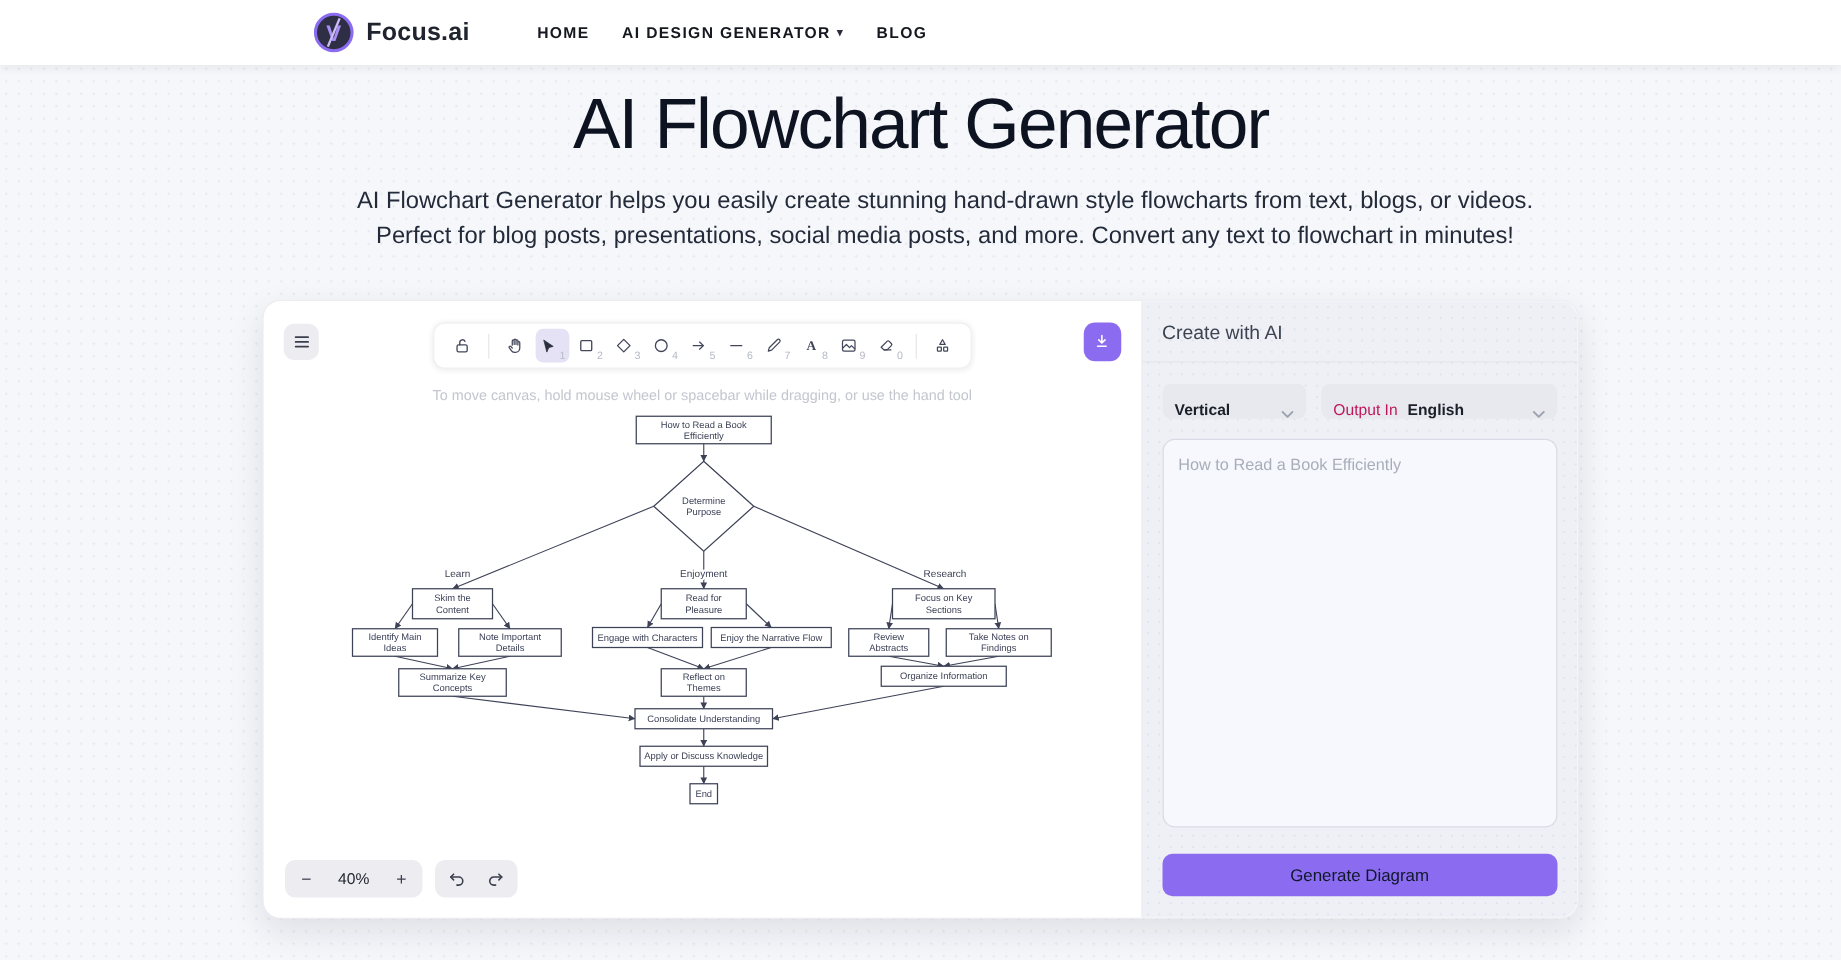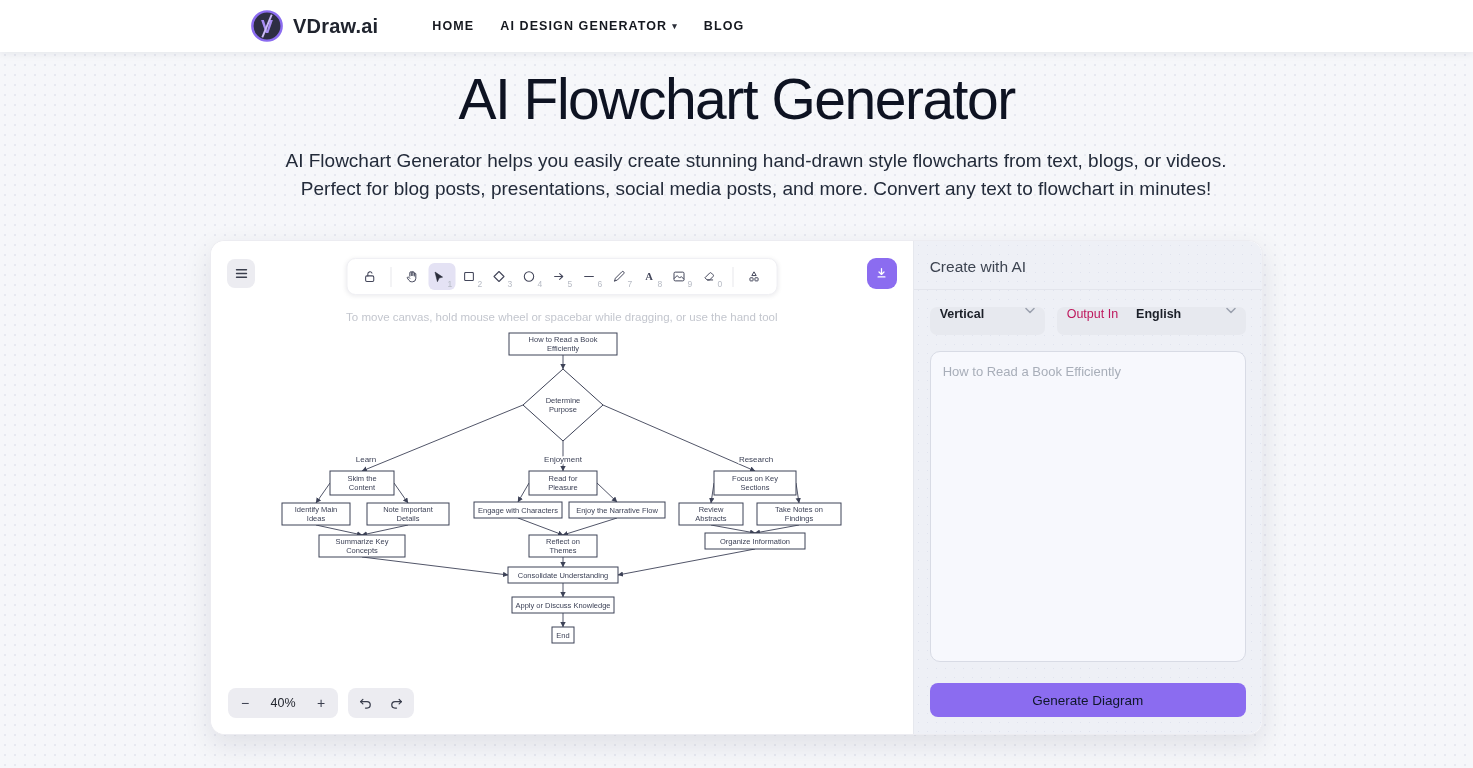--- a/index.html
+++ b/index.html
@@ -109,7 +109,7 @@
           <line x1="23" y1="6" x2="13" y2="30" stroke="#cdbdf8" stroke-width="2"></line>
         </svg>
       </span>
-      <span class="brand-name">VDraw.ai</span>
+      <span class="brand-name">Focus.ai</span>
     </div>
     <div class="nav">
       <span class="nav-item">HOME</span>

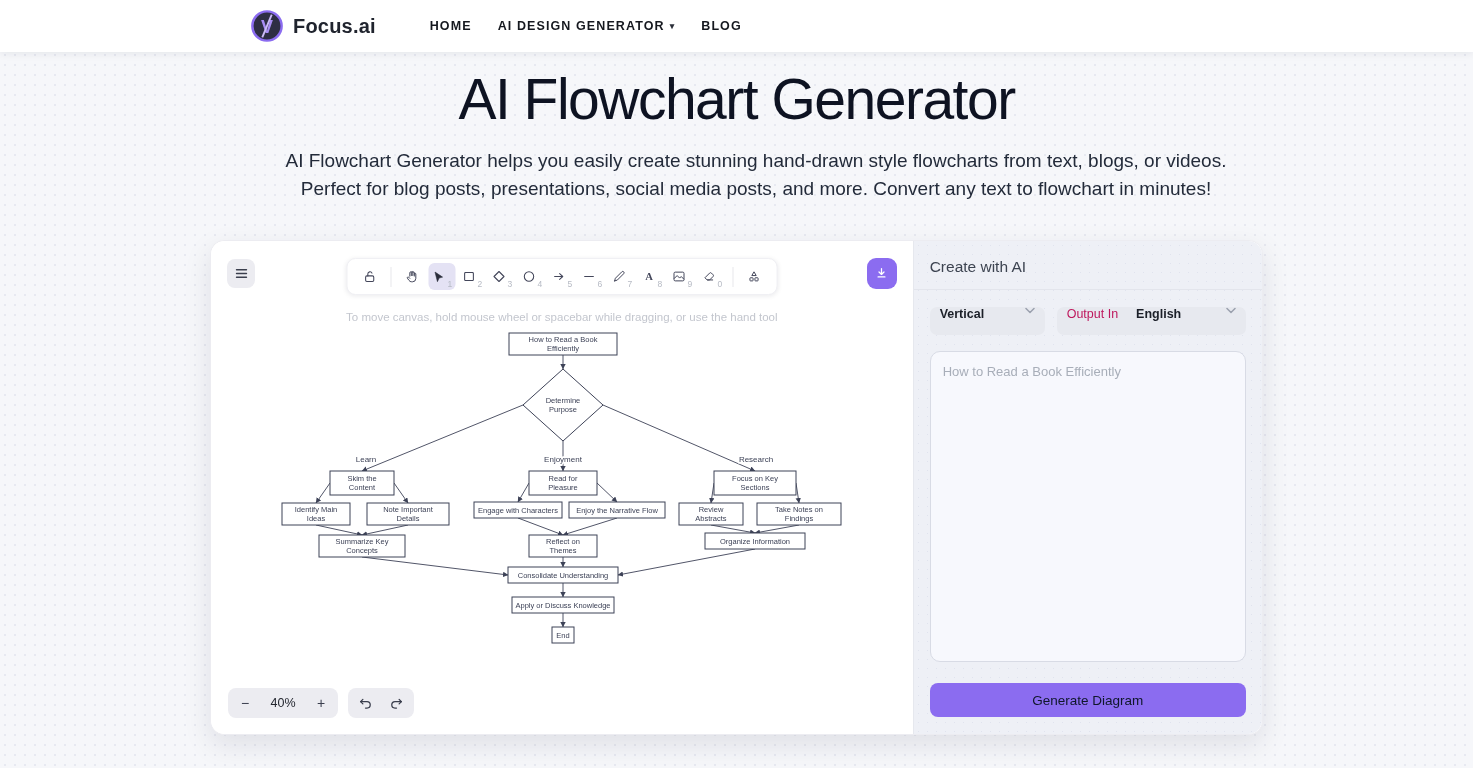--- a/index.html
+++ b/index.html
@@ -80,7 +80,7 @@
                  border-bottom:1px solid #e3e5ec; }
   .panel-controls { display:flex; gap:12px; margin:17px 16px 0; }
   .select { height:28px; background:#e7e9ef; border-radius:7px; display:flex;
-            align-items:flex-start; padding:0 10px; cursor:pointer; gap:18px; }
+            align-items:flex-end; padding:0 10px; cursor:pointer; gap:8px; }
   .select .chev { margin-left:auto; color:#9aa0ad; display:flex; }
   .sel-dir { width:115px; }
   .sel-lang { width:189px; }

